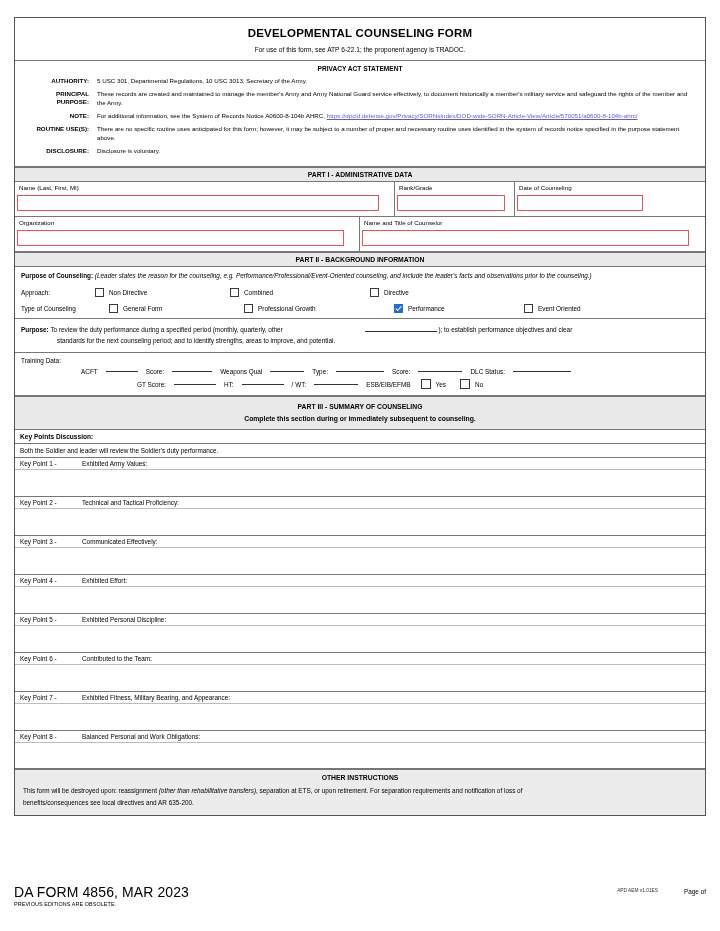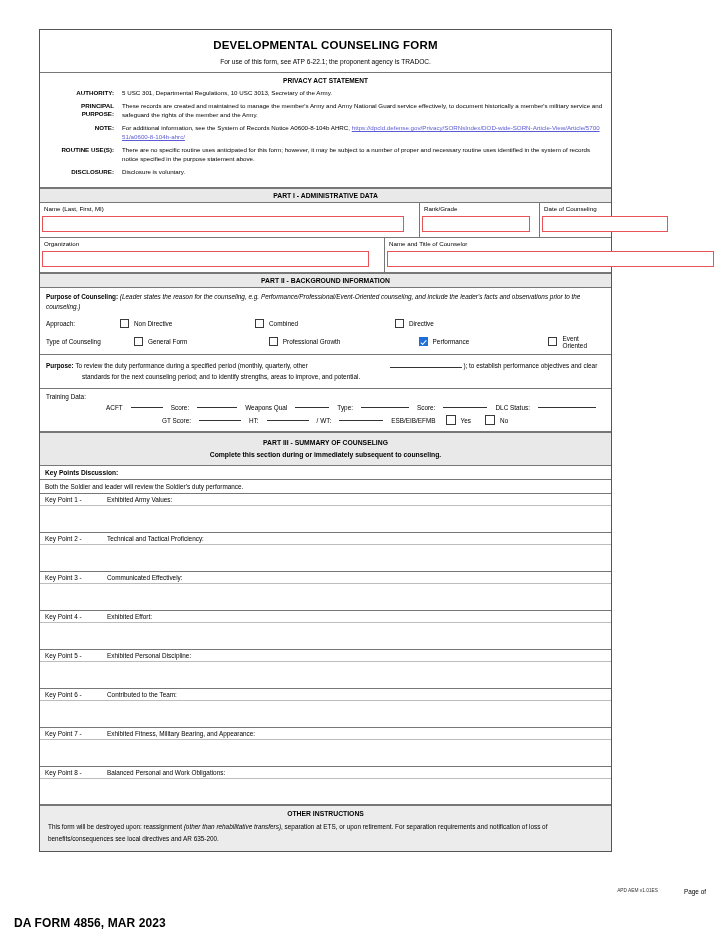--- a/index.html
+++ b/index.html
@@ -24,12 +24,11 @@
   .form-outer {
     position: absolute;
     left: 14px;
-    top: 29px;
-    width: 573px;
+    top: 17px;
+    width: 692px;
     border: 1.5px solid #555;
     box-sizing: border-box;
     background: #fff;
-    margin-left: 25px;
   }
 
   

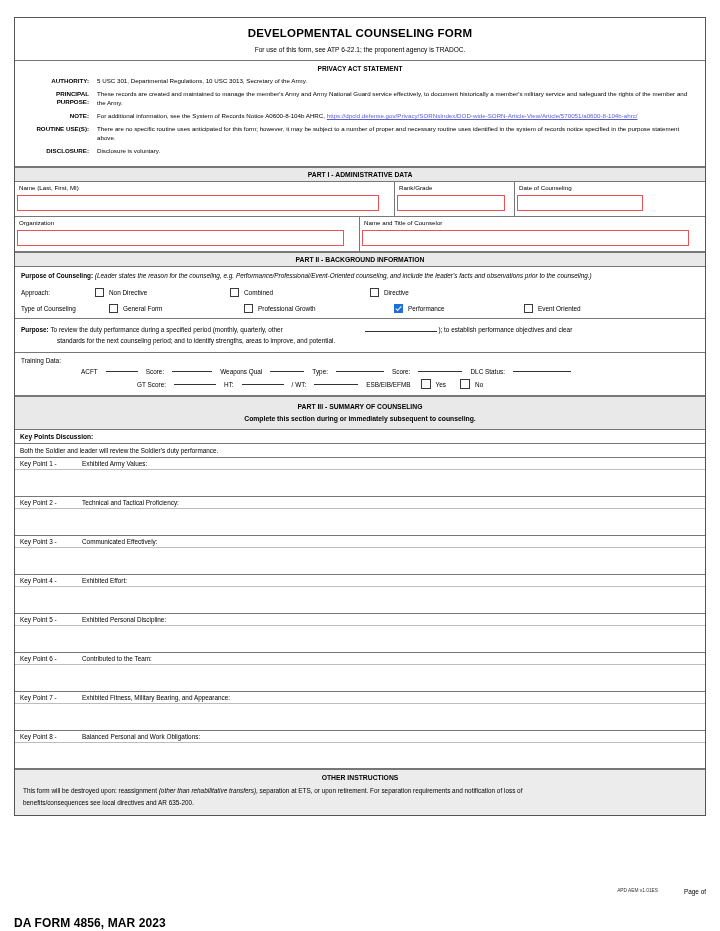--- a/index.html
+++ b/index.html
@@ -254,10 +254,9 @@
   }
   .f-left { flex: 0 0 auto; }
   .f-form {
-    font-size: 12px;
-    font-weight: bold;
+    font-size: 14px;
+    font-weight: normal;
     letter-spacing: .1px;
-    margin-top: 32px;
   }
   .f-prev {
     font-size: 5.4px;

